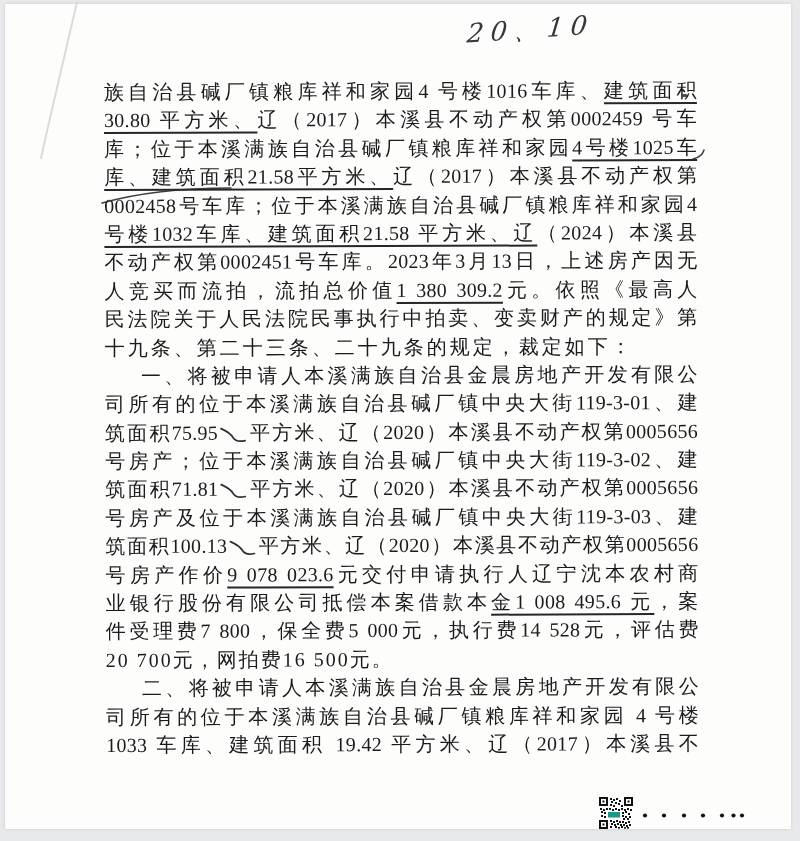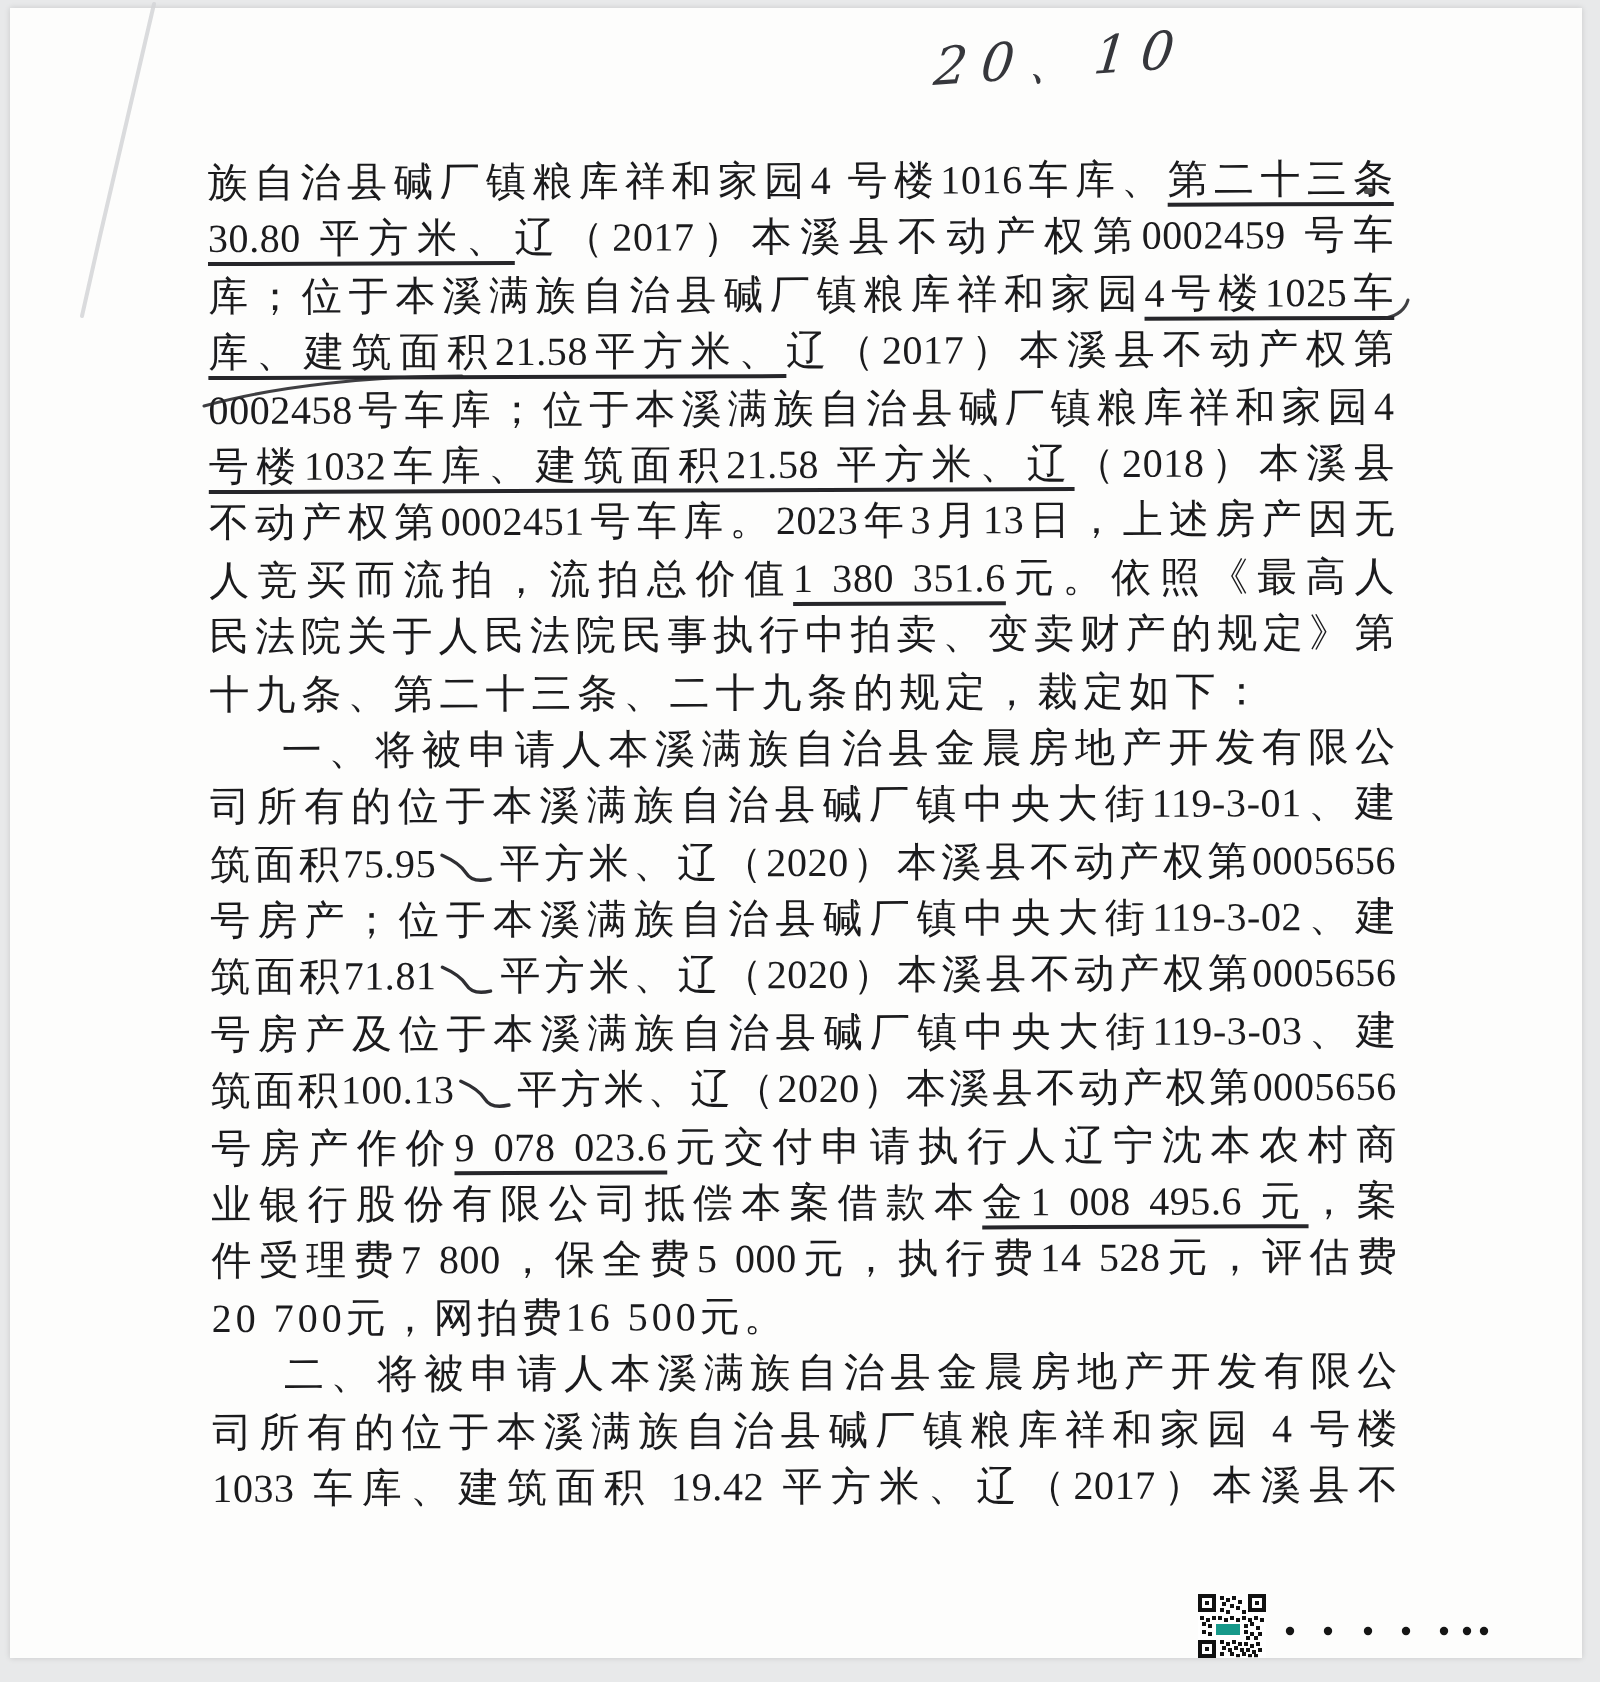--- a/index.html
+++ b/index.html
@@ -53,7 +53,7 @@
   <div class="hand-note">20、10</div>
 
   <div class="doc">
-      <div class="line"><span>族自治县碱厂镇粮库祥和家园4 号楼1016车库、</span><span class="pen-u">第二十三条</span></div>
+      <div class="line"><span>族自治县碱厂镇粮库祥和家园4 号楼1016车库、</span><span class="pen-u">建筑面积</span></div>
       <div class="line"><span class="pen-u">30.80 平方米、</span><span>辽（2017）本溪县不动产权第0002459 号车</span></div>
       <div class="line"><span>库；位于本溪满族自治县碱厂镇粮库祥和家园</span><span class="pen-u">4号楼1025车</span></div>
       <div class="line"><span class="pen-u">库、建筑面积21.58平方米、</span><span>辽（2017）本溪县不动产权第</span></div>

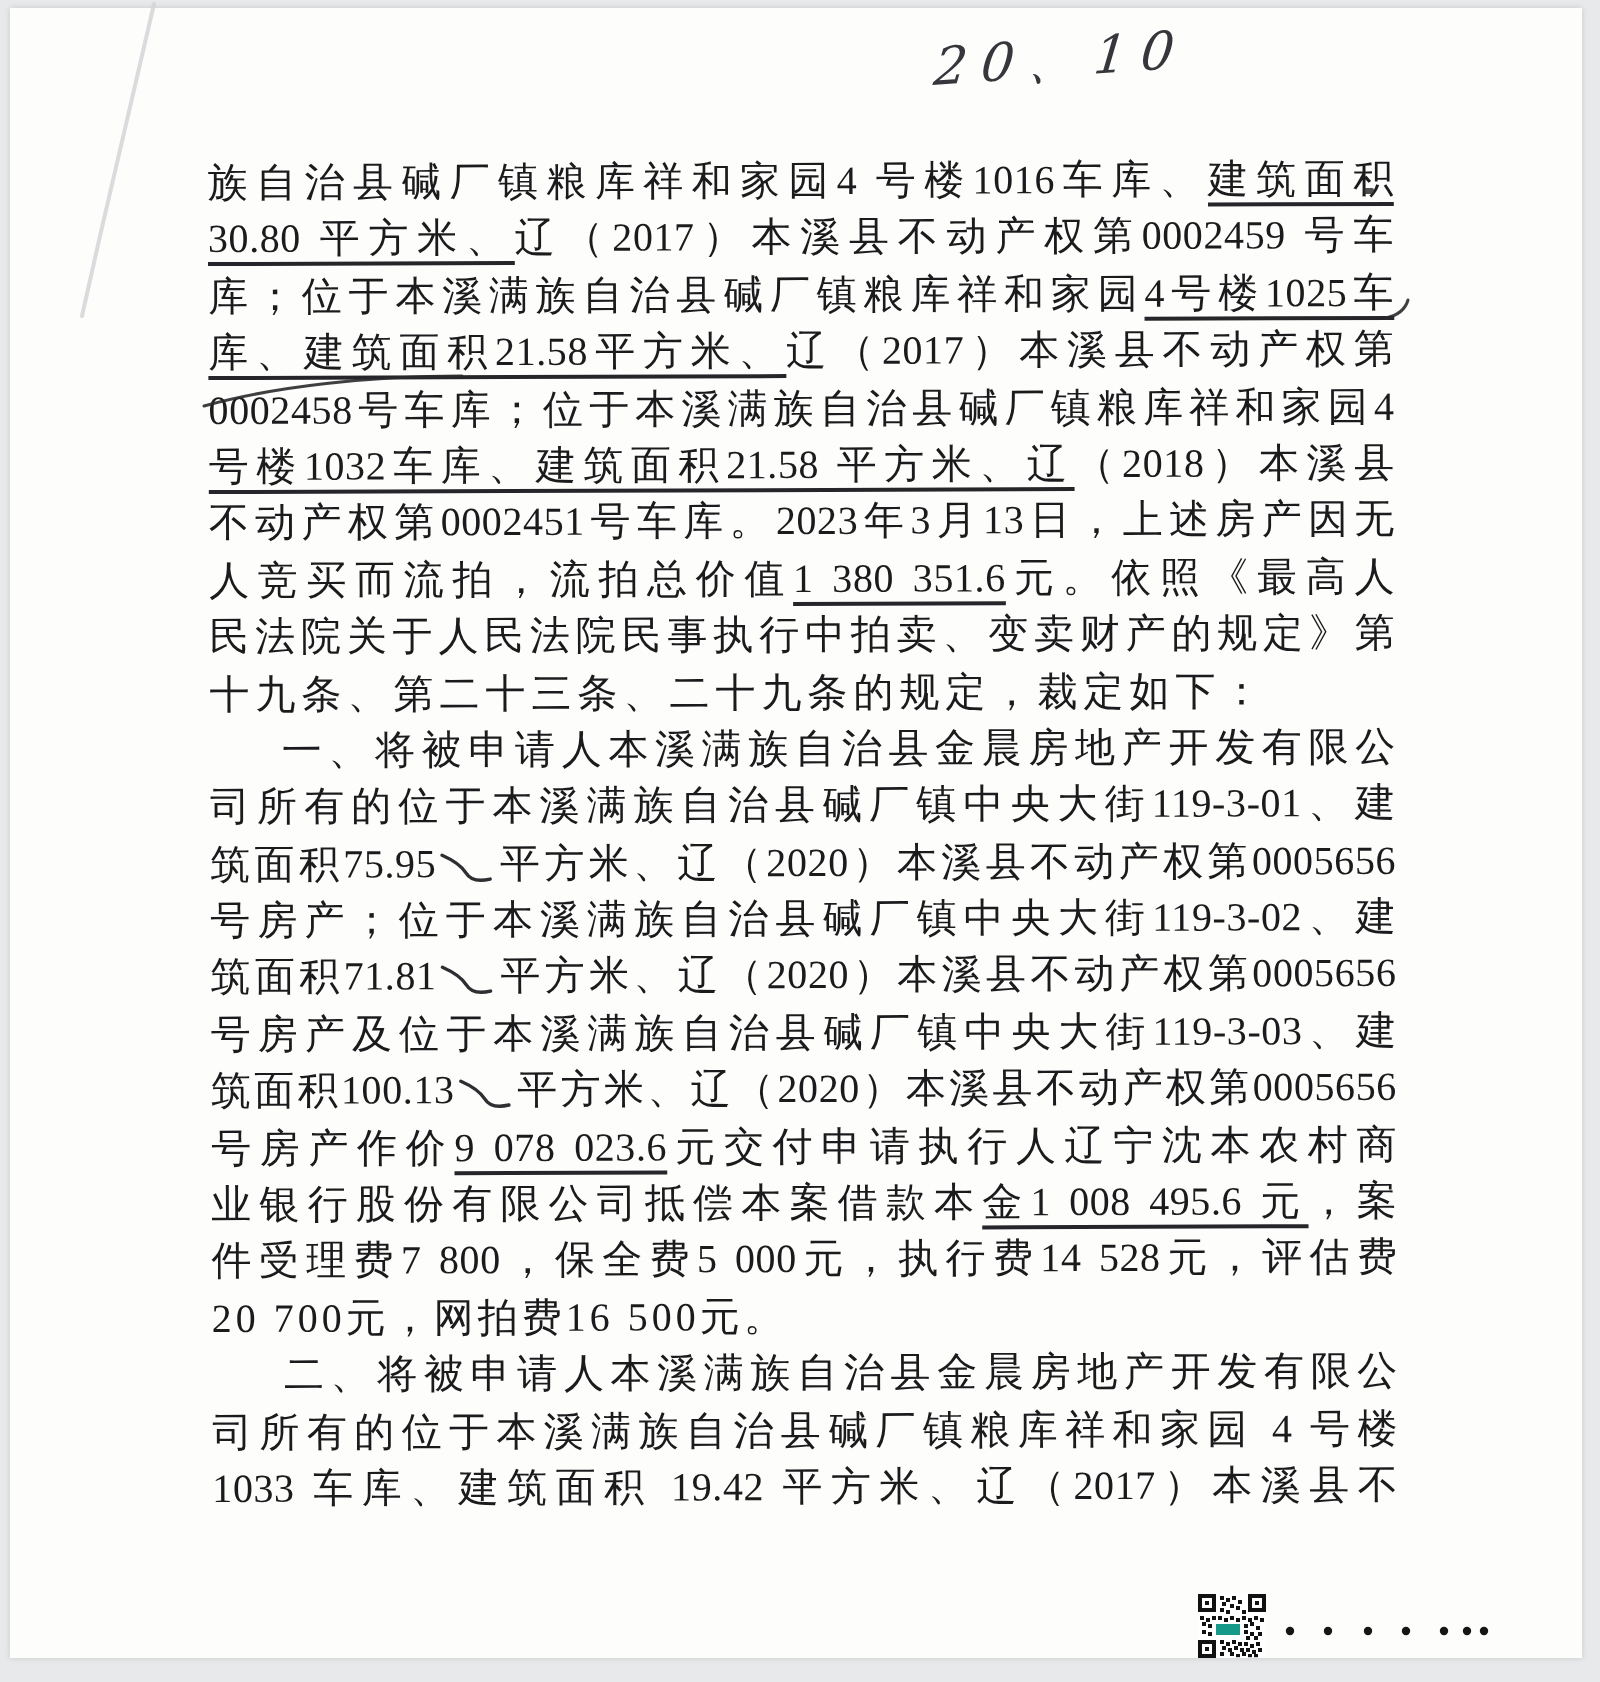--- a/index.html
+++ b/index.html
@@ -58,7 +58,7 @@
       <div class="line"><span>库；位于本溪满族自治县碱厂镇粮库祥和家园</span><span class="pen-u">4号楼1025车</span></div>
       <div class="line"><span class="pen-u">库、建筑面积21.58平方米、</span><span>辽（2017）本溪县不动产权第</span></div>
       <div class="line"><span>0002458号车库；位于本溪满族自治县碱厂镇粮库祥和家园4</span></div>
-      <div class="line"><span class="pen-u">号楼1032车库、建筑面积21.58 平方米、辽</span><span>（2018）本溪县</span></div>
+      <div class="line"><span class="pen-u">号楼1032车库、建筑面积21.58 平方米、辽</span><span>（2024）本溪县</span></div>
       <div class="line"><span>不动产权第0002451号车库。2023年3月13日，上述房产因无</span></div>
       <div class="line"><span>人竞买而流拍，流拍总价值</span><span class="pen-u">1 380 351.6</span><span>元。依照《最高人</span></div>
       <div class="line"><span>民法院关于人民法院民事执行中拍卖、变卖财产的规定》第</span></div>

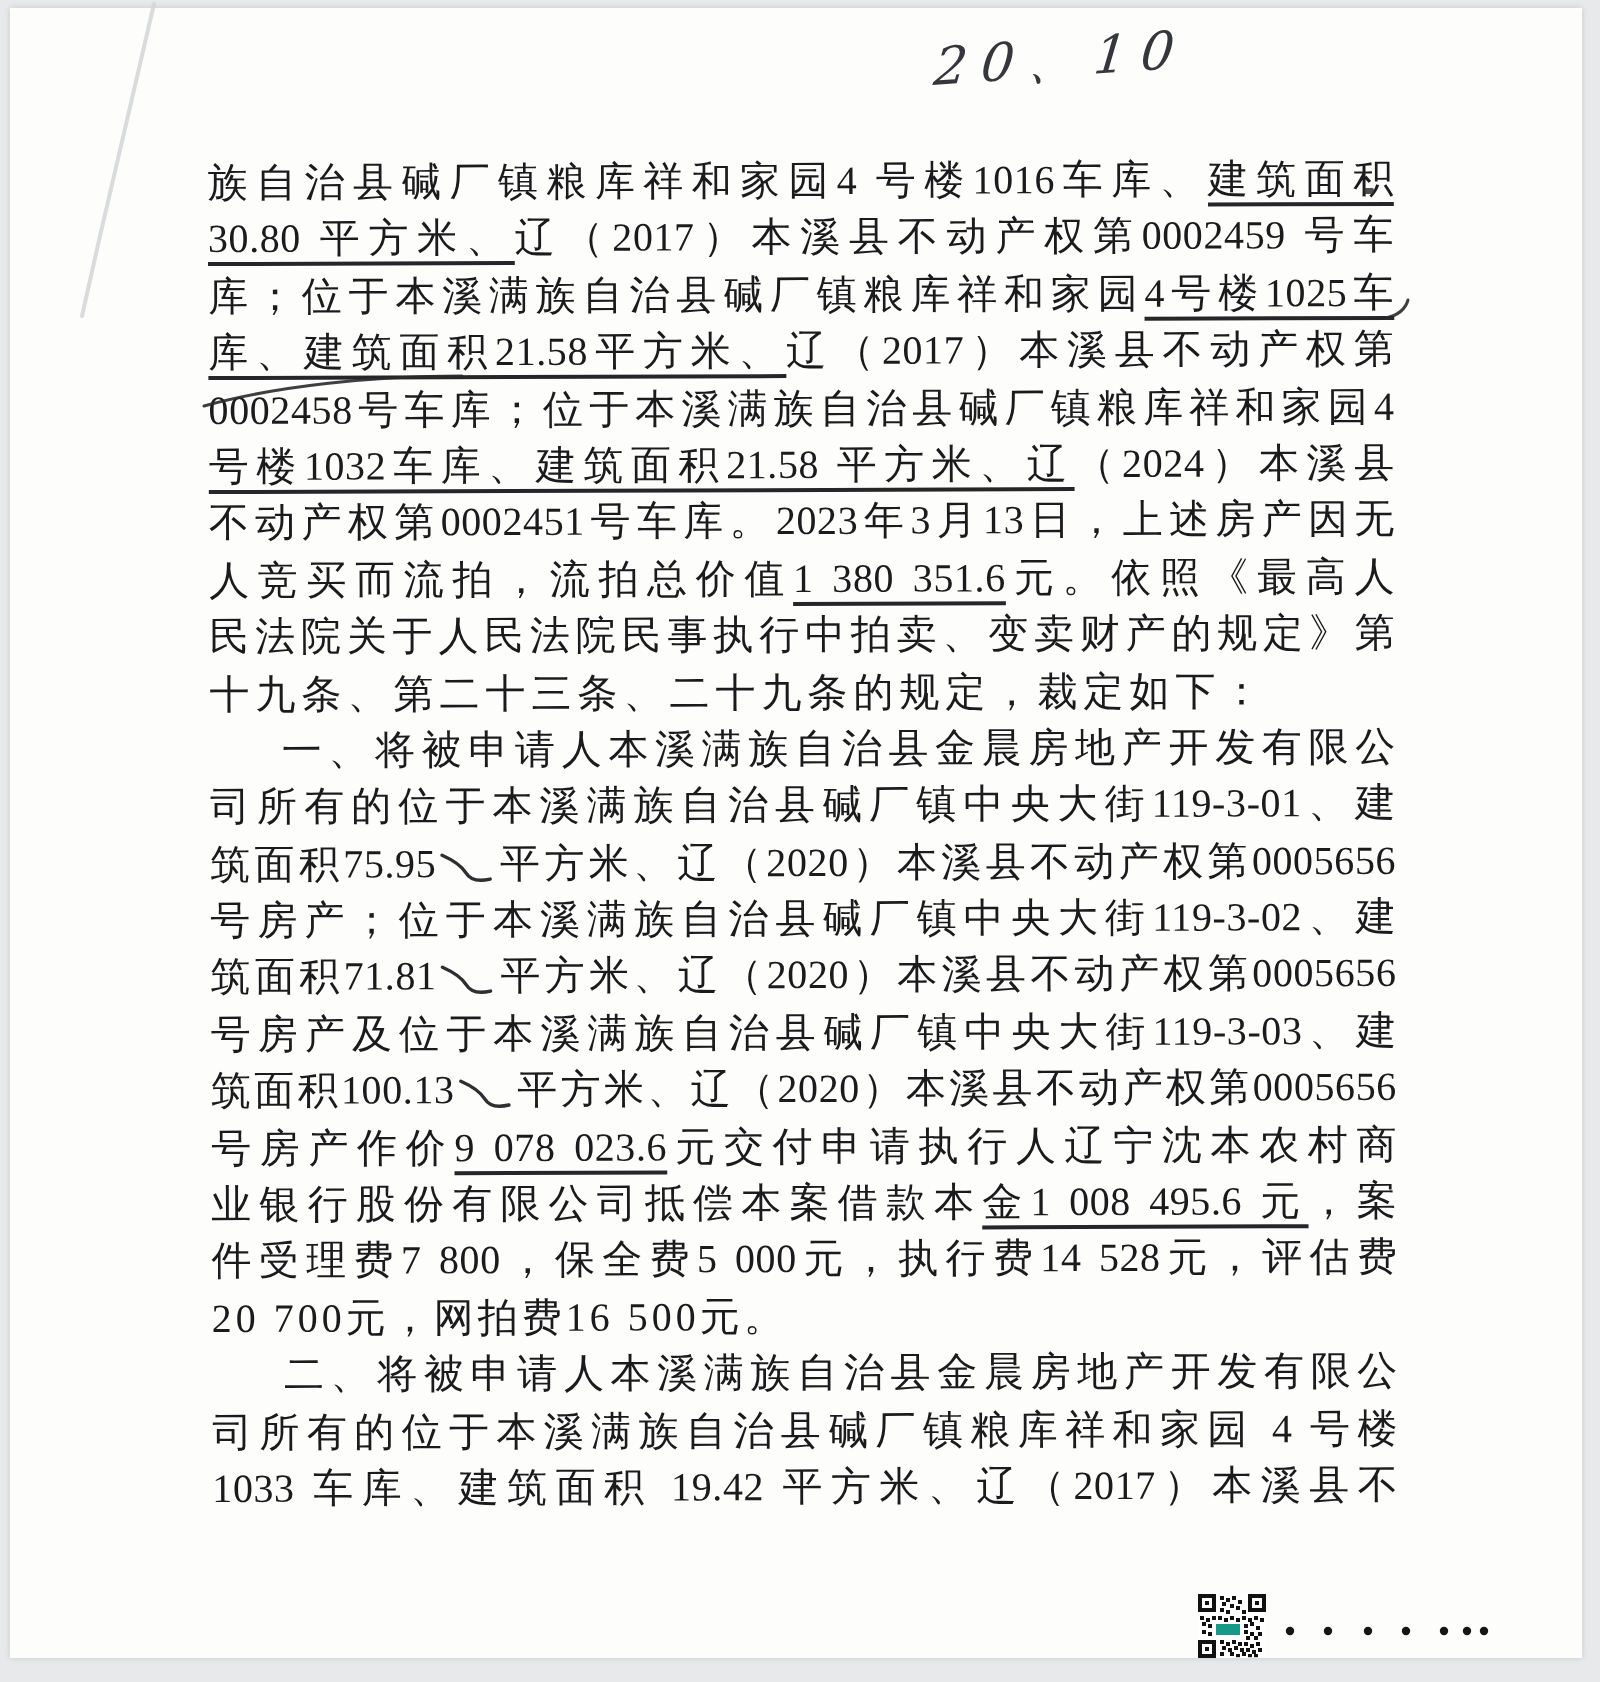--- a/index.html
+++ b/index.html
@@ -60,7 +60,7 @@
       <div class="line"><span>0002458号车库；位于本溪满族自治县碱厂镇粮库祥和家园4</span></div>
       <div class="line"><span class="pen-u">号楼1032车库、建筑面积21.58 平方米、辽</span><span>（2024）本溪县</span></div>
       <div class="line"><span>不动产权第0002451号车库。2023年3月13日，上述房产因无</span></div>
-      <div class="line"><span>人竞买而流拍，流拍总价值</span><span class="pen-u">1 380 351.6</span><span>元。依照《最高人</span></div>
+      <div class="line"><span>人竞买而流拍，流拍总价值</span><span class="pen-u">1 380 309.2</span><span>元。依照《最高人</span></div>
       <div class="line"><span>民法院关于人民法院民事执行中拍卖、变卖财产的规定》第</span></div>
       <div class="line nojust" style="letter-spacing: 3px;"><span>十九条、第二十三条、二十九条的规定，裁定如下：</span></div>
       <div class="line indent"><span>一、将被申请人本溪满族自治县金晨房地产开发有限公</span></div>

